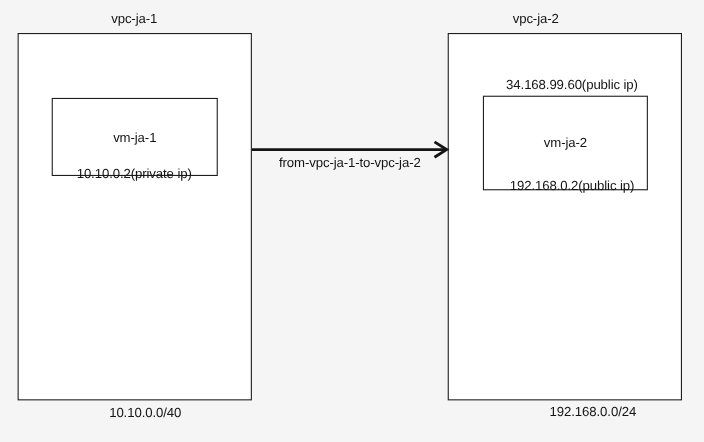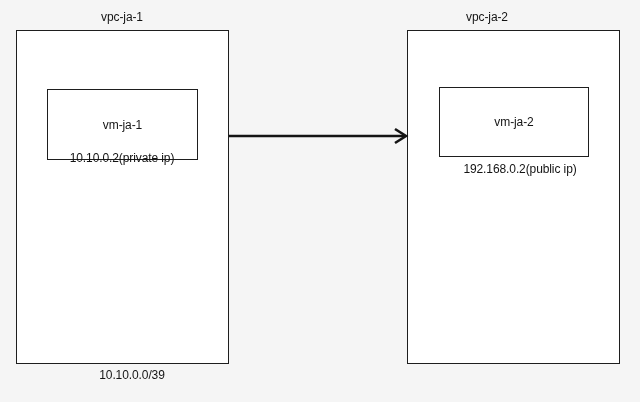--- a/index.html
+++ b/index.html
@@ -92,6 +92,7 @@
 
   <div class="label vpc2-title">vpc-ja-2</div>
   <div class="vpc-box vpc2"></div>
+  <div class="label vpc2-public">34.168.99.60(public ip)</div>
   <div class="vm-box vm2">
     <span>vm-ja-2</span>
   </div>

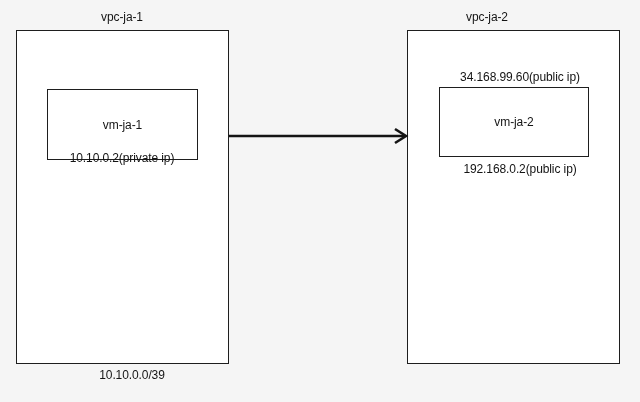--- a/index.html
+++ b/index.html
@@ -60,7 +60,7 @@
     justify-content: center;
   }
   .vm-box.vm1 { left: 47px;  top: 89px; width: 151px; height: 71px; }
-  .vm-box.vm2 { left: 439px; top: 87px; width: 150px; height: 70px; }
+  .vm-box.vm2 { left: 439px; top: 87px; width: 150px; height: 86px; }
 
   .arrow-svg {
     position: absolute;

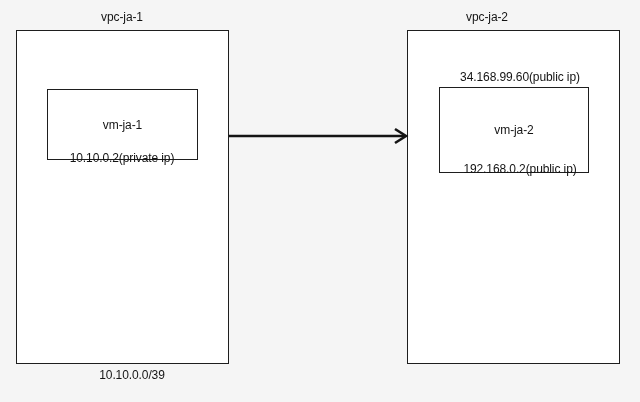--- a/index.html
+++ b/index.html
@@ -102,6 +102,7 @@
     <line class="stroke" x1="0" y1="10" x2="176" y2="10"></line>
     <polyline class="stroke" points="166,3 177,10 166,17"></polyline>
   </svg>
+  <div class="label arrow-label">from-vpc-ja-1-to-vpc-ja-2</div>
 
 </div>
 

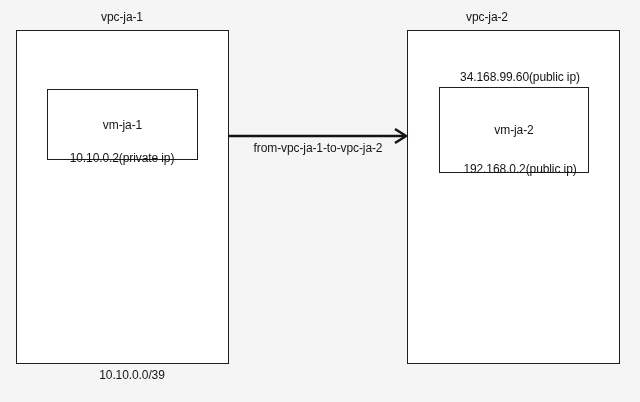--- a/index.html
+++ b/index.html
@@ -88,7 +88,7 @@
     <span>vm-ja-1</span>
   </div>
   <div class="label vpc1-private">10.10.0.2(private ip)</div>
-  <div class="label vpc1-cidr">10.10.0.0/39</div>
+  <div class="label vpc1-cidr">10.10.0.0/40</div>
 
   <div class="label vpc2-title">vpc-ja-2</div>
   <div class="vpc-box vpc2"></div>

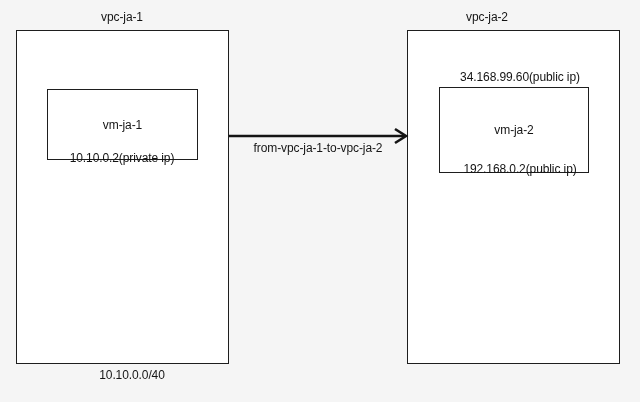--- a/index.html
+++ b/index.html
@@ -97,6 +97,7 @@
     <span>vm-ja-2</span>
   </div>
   <div class="label vpc2-private">192.168.0.2(public ip)</div>
+  <div class="label vpc2-cidr">192.168.0.0/24</div>
 
   <svg class="arrow-svg" viewBox="0 0 180 20" aria-hidden="true">
     <line class="stroke" x1="0" y1="10" x2="176" y2="10"></line>

